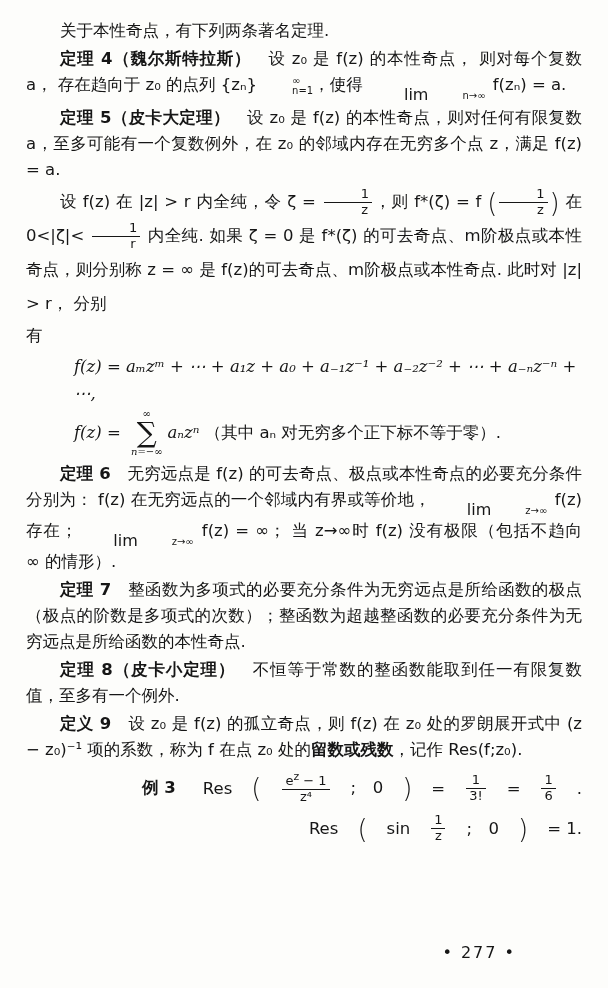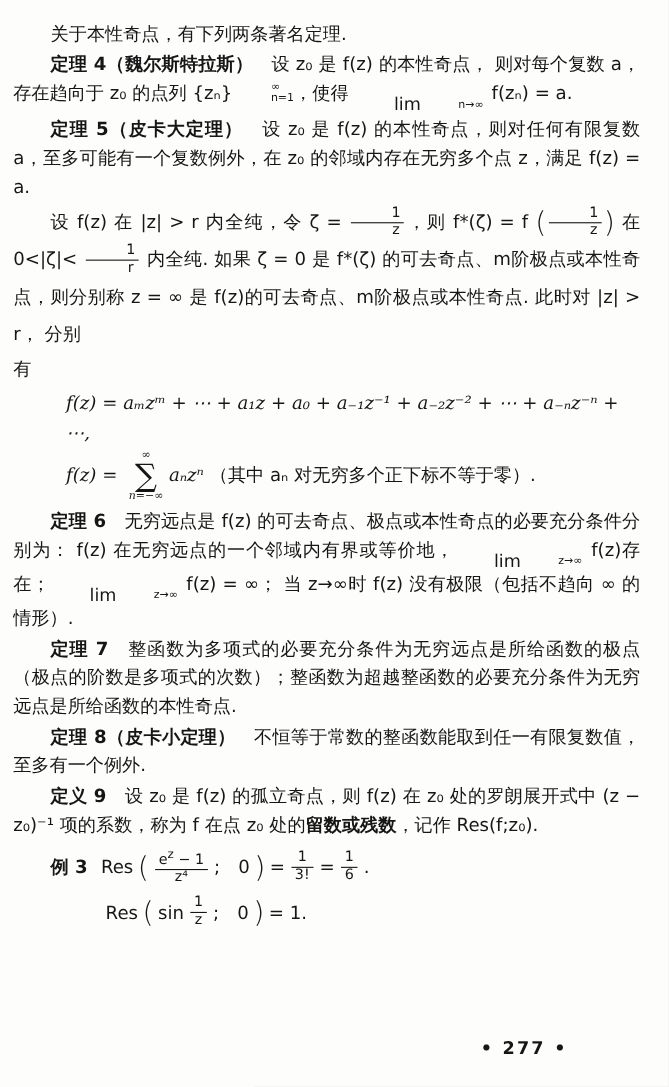--- a/index.html
+++ b/index.html
@@ -11,7 +11,7 @@
     color:#161616;
     font-family:"DejaVu Sans", sans-serif;
     box-sizing:border-box;
-    padding:18px 26px 0 12px;
+    padding:18px 26px 0 26px;
     overflow:hidden;
   }
   .para {

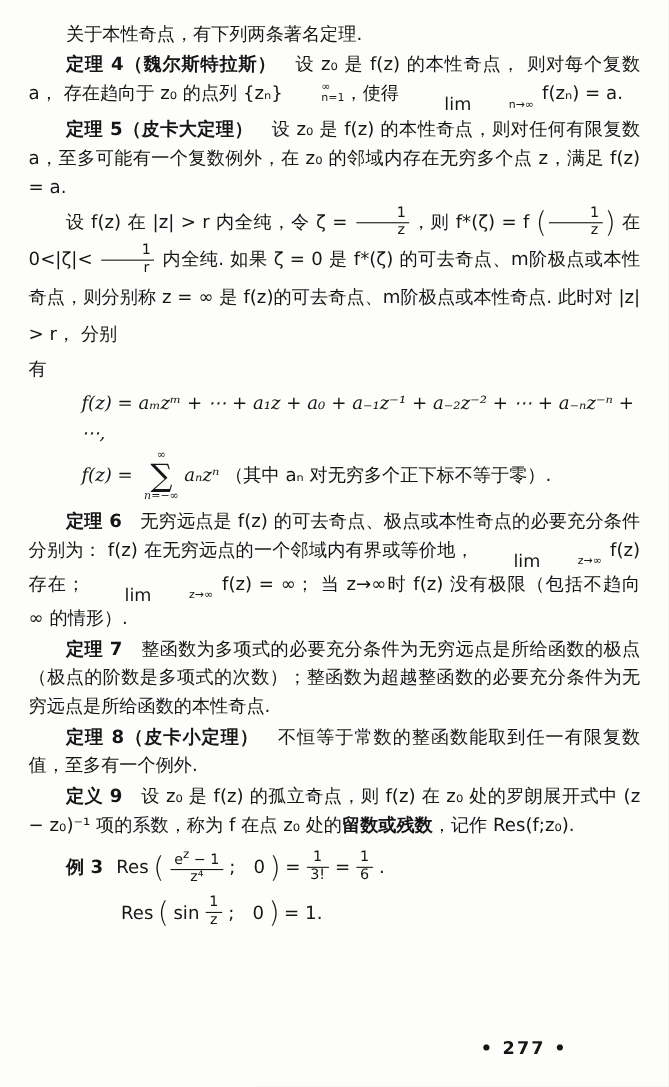--- a/index.html
+++ b/index.html
@@ -90,7 +90,8 @@
     font-size:16.5px;
     display:flex;
     align-items:center;
-    gap:4px;
+    gap:19px;
+    justify-content:flex-end;
   }
   .example-line.second { margin-left:84px; }
   .footer {

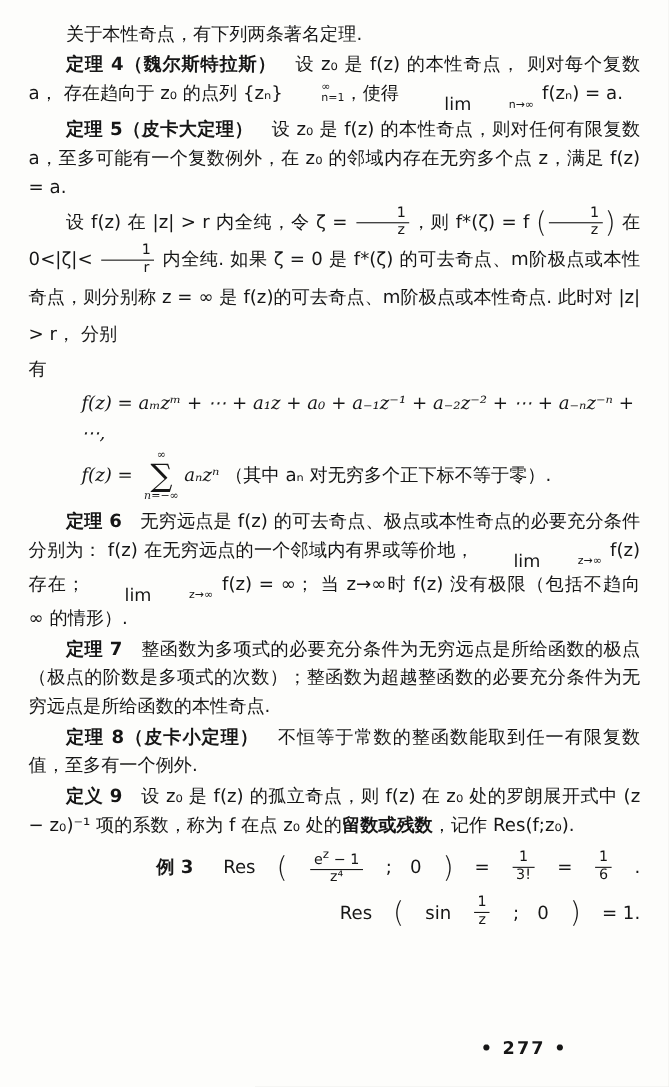--- a/index.html
+++ b/index.html
@@ -99,7 +99,7 @@
     bottom:26px;
     right:92px;
     font-size:16px;
-    font-weight:bold;
+    font-weight:normal;
     letter-spacing:2px;
   }
 </style>

